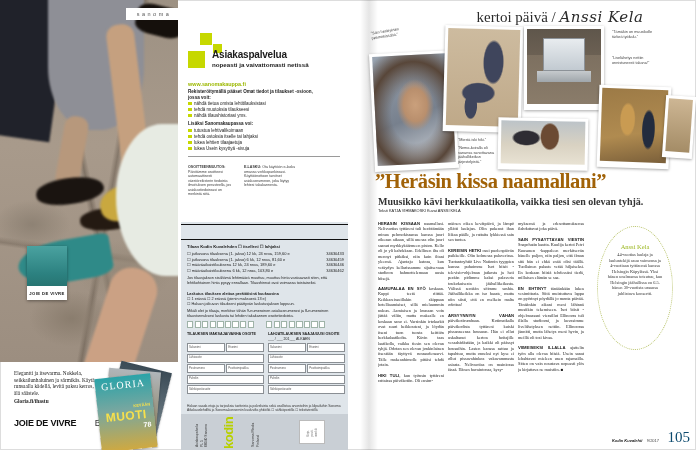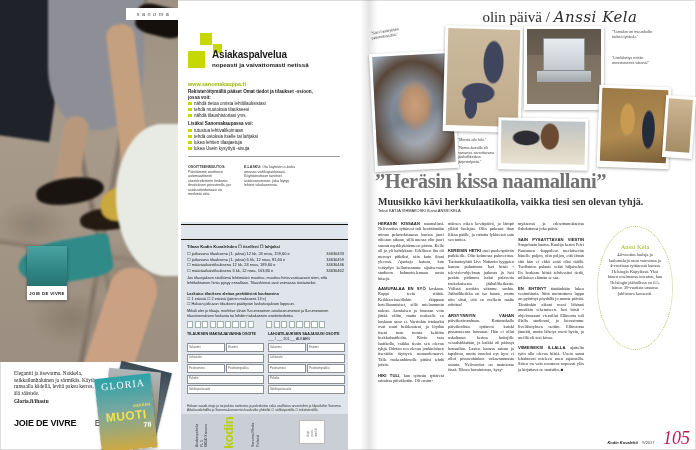--- a/index.html
+++ b/index.html
@@ -413,7 +413,7 @@
   <section>
 
     <div class="kicker">
-      <span>olin päivä / </span><span class="script">Anssi Kela</span>
+      <span>kertoi päivä / </span><span class="script">Anssi Kela</span>
     </div>
 
     <div class="pol pol-selfie">

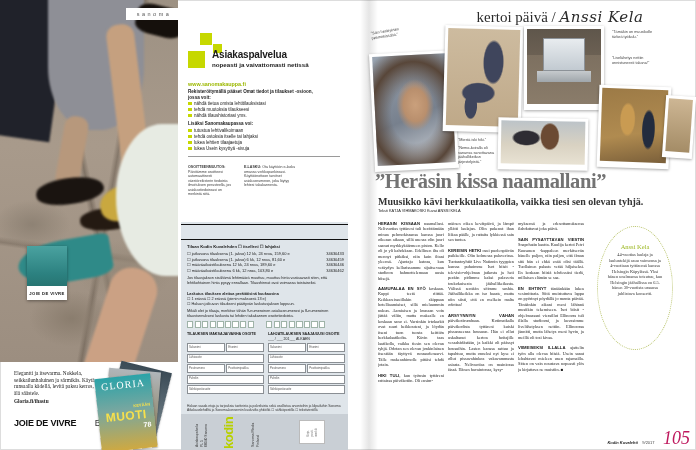--- a/index.html
+++ b/index.html
@@ -153,7 +153,7 @@
   .cap-5{left:612px;top:56px;width:44px;}
 
   .headline{position:absolute;left:375px;top:170px;width:300px;font-family:"Liberation Serif",serif;
-    font-weight:bold;font-size:20.5px;letter-spacing:-.4px;color:#737373;}
+    font-weight:bold;font-size:20.5px;letter-spacing:-.4px;color:#a16207;}
   .standfirst{position:absolute;left:378px;top:196px;width:290px;font-family:"Liberation Serif",serif;
     font-size:10px;color:#333;font-weight:bold;}
   .byline{position:absolute;left:378px;top:208px;font-size:3.9px;color:#222;}

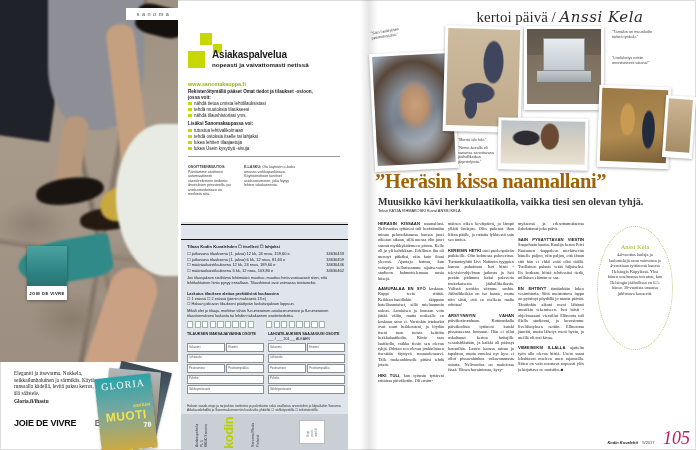--- a/index.html
+++ b/index.html
@@ -172,7 +172,7 @@
   .footer{position:absolute;left:520px;top:428px;width:170px;text-align:right;}
   .f-mag{font-size:4px;font-weight:bold;font-style:italic;color:#222;}
   .f-issue{font-size:4px;color:#444;margin-right:4px;}
-  .f-page{font-family:"Liberation Serif",serif;font-style:italic;font-size:18px;color:#be185d;}
+  .f-page{font-family:"Liberation Serif",serif;font-size:15px;color:#0c4a6e;}
 </style>
 </head>
 <body>

